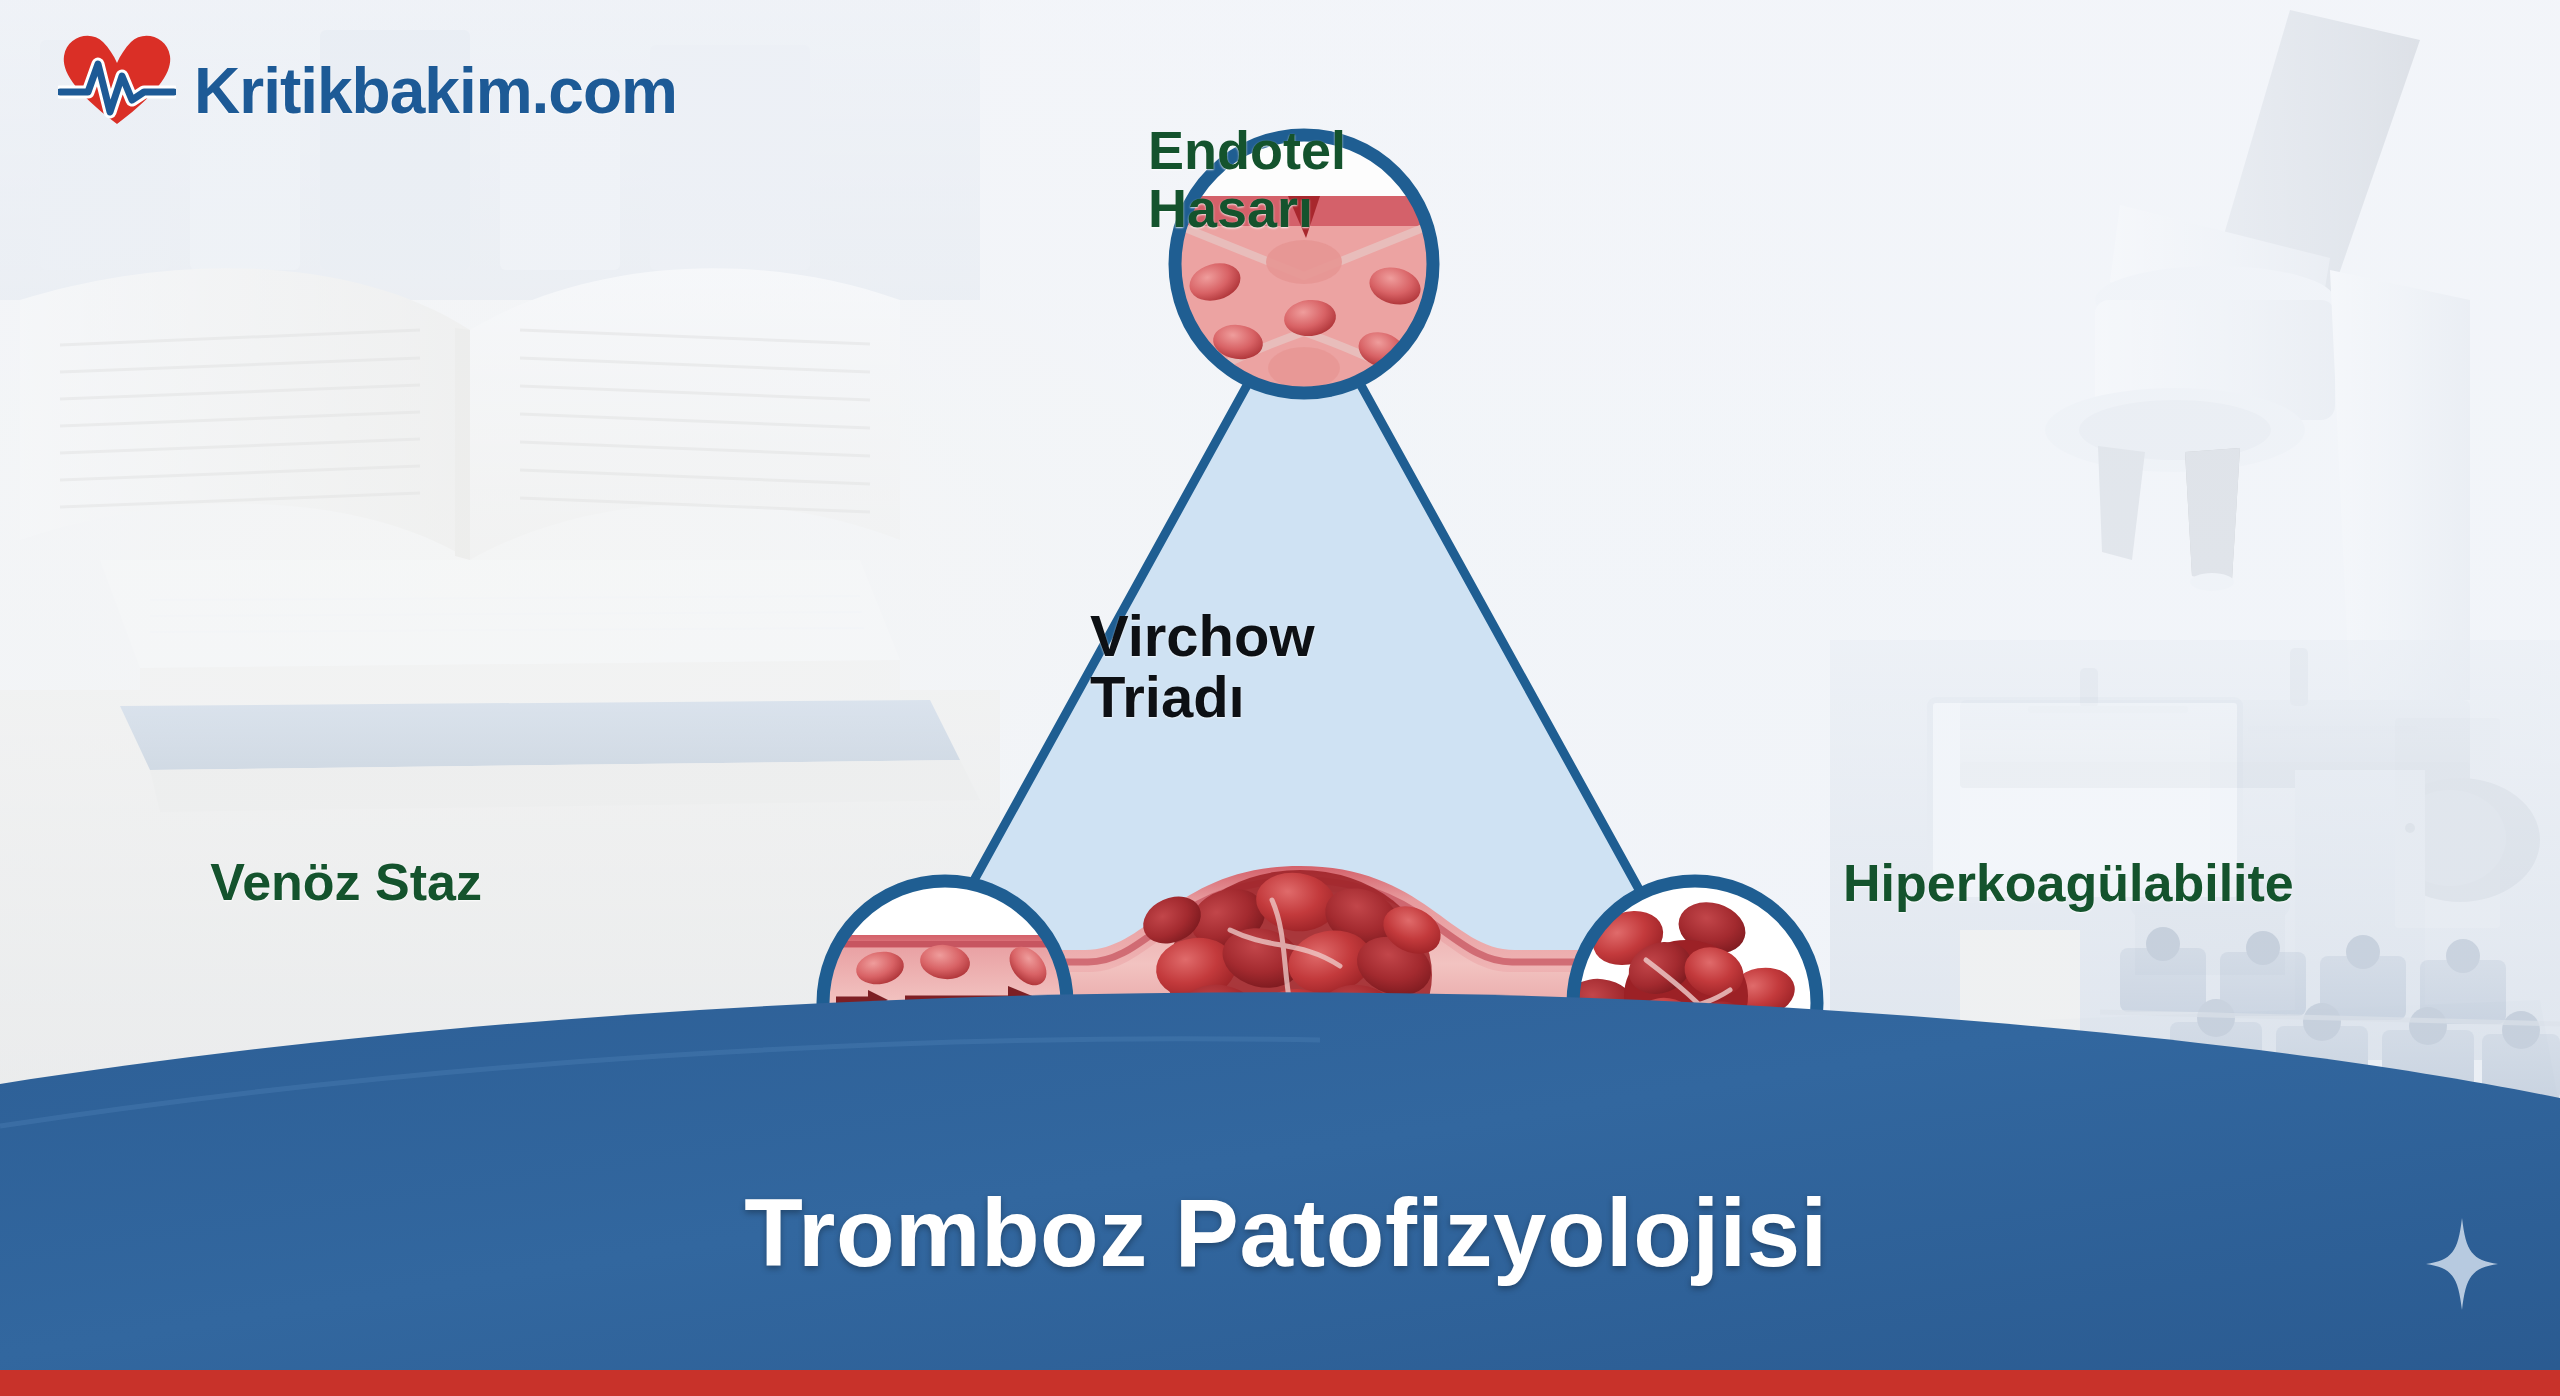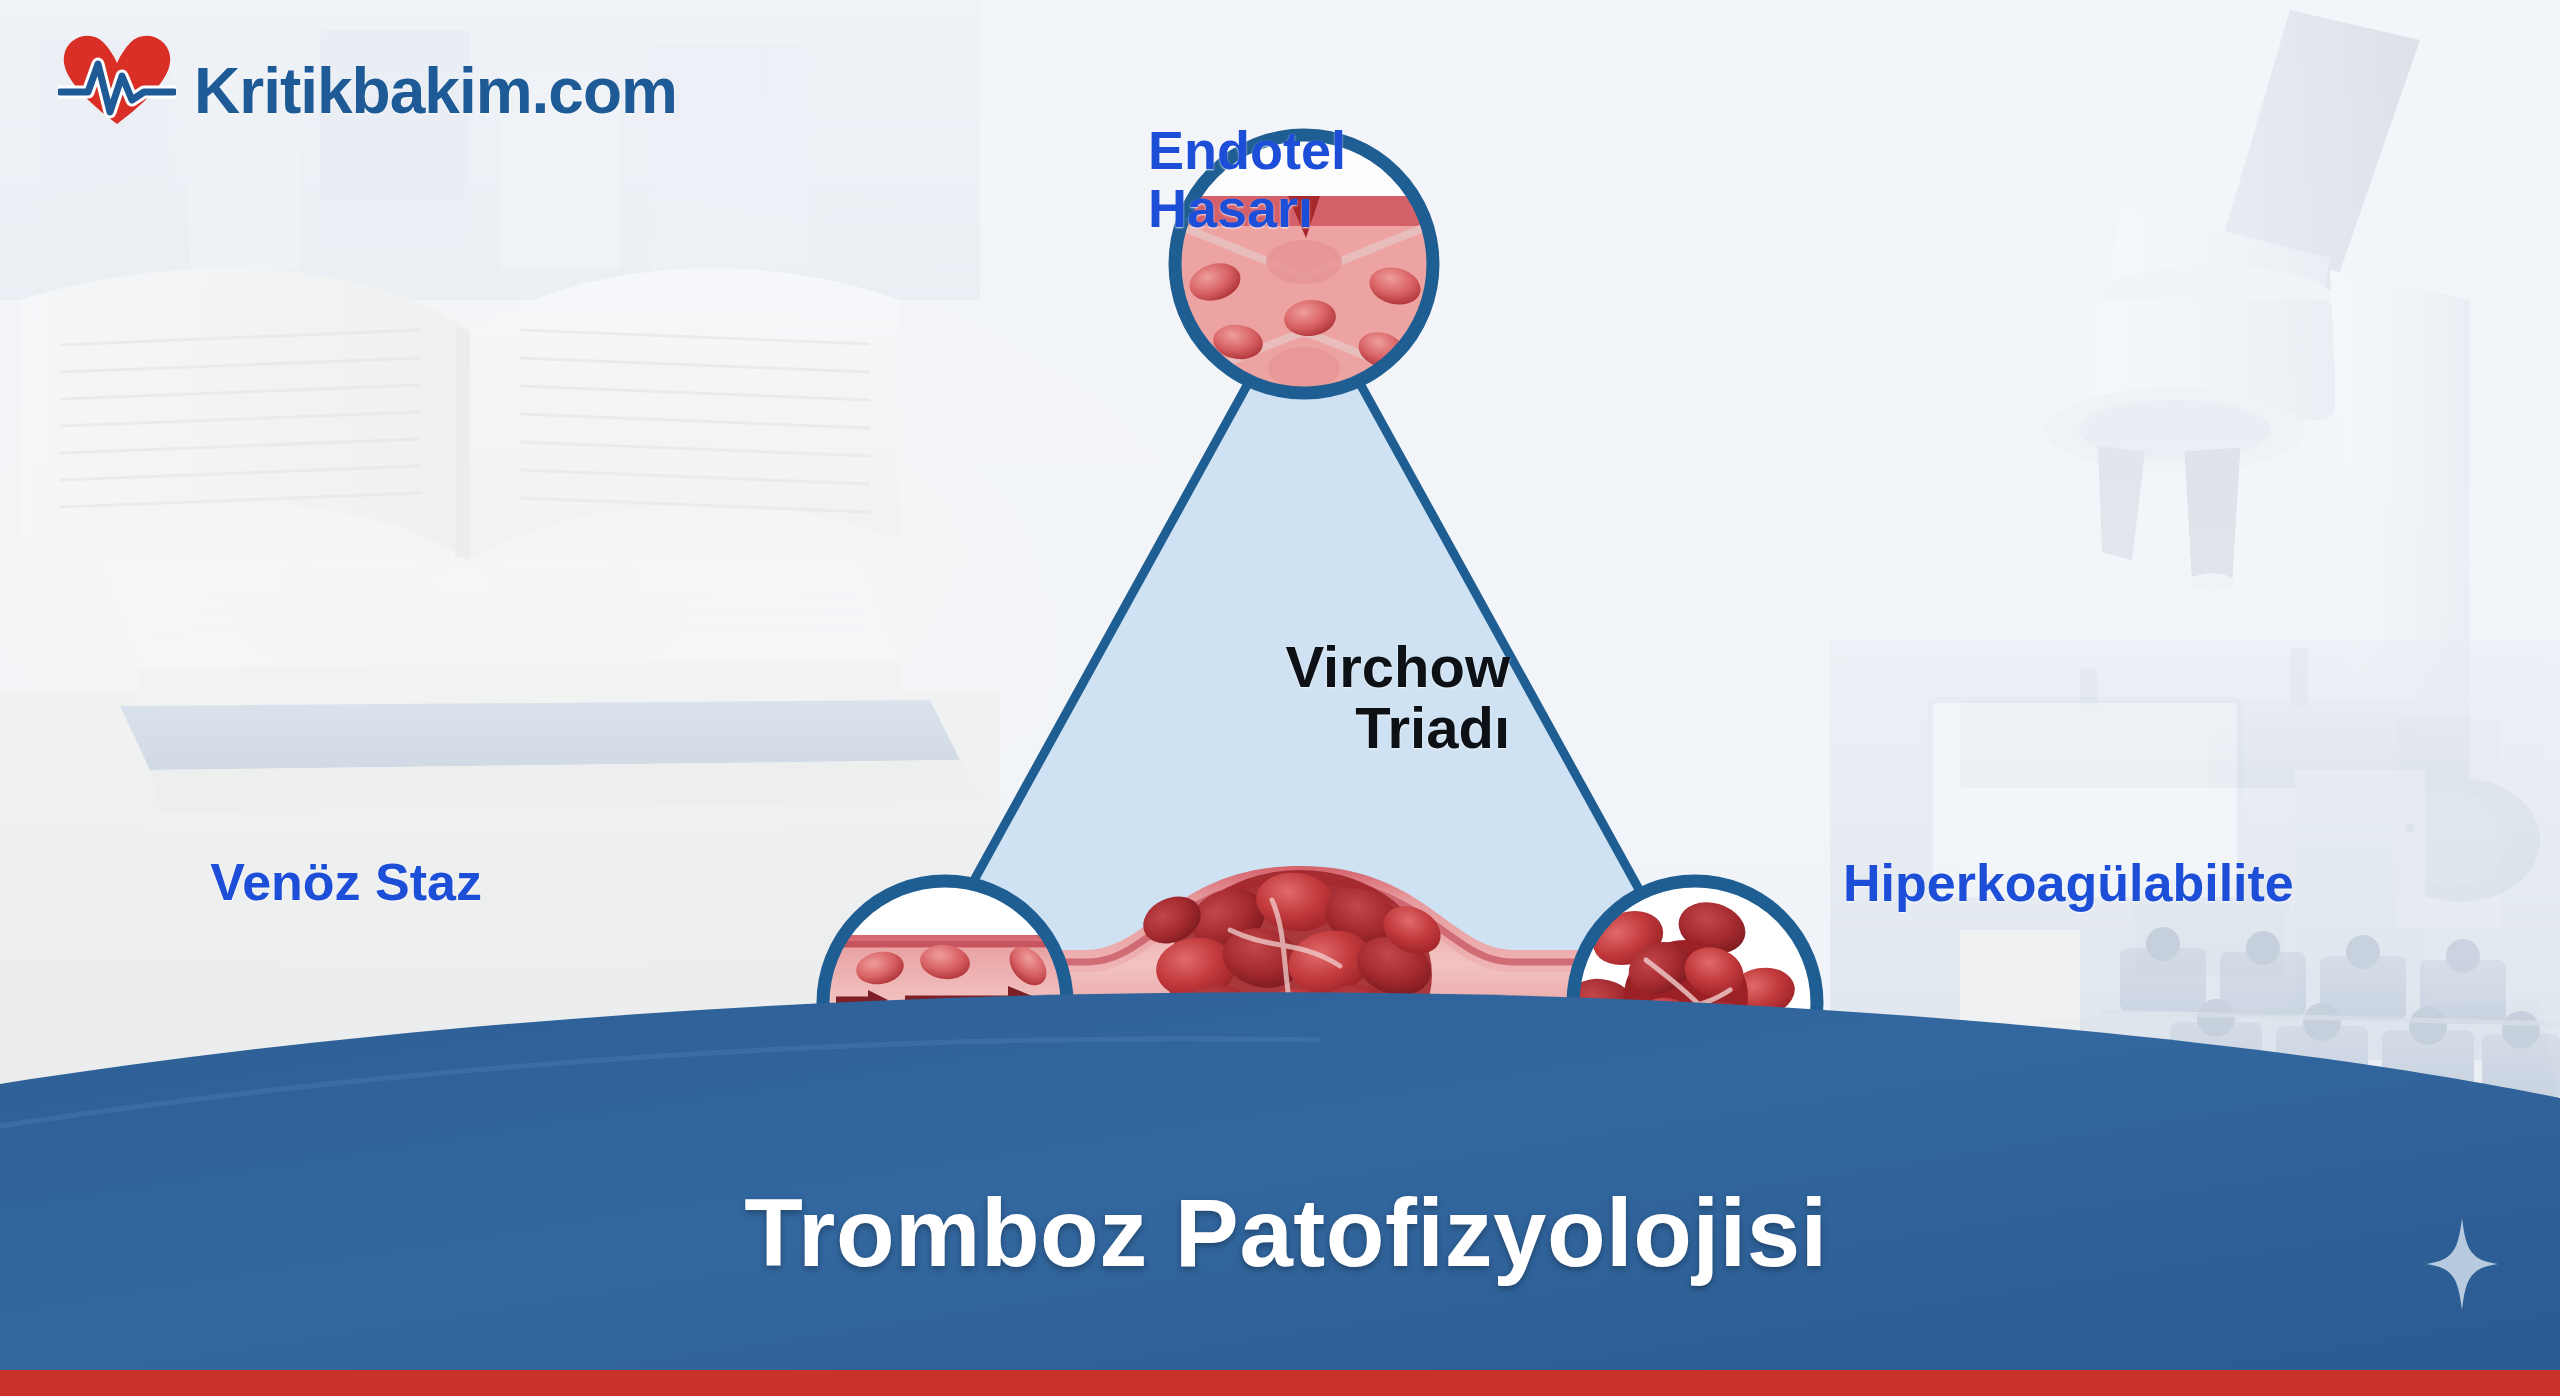--- a/index.html
+++ b/index.html
@@ -30,7 +30,7 @@
                text-shadow:0 1px 2px rgba(255,255,255,.7); }
 
   .node-label {
-    position:absolute; font-weight:bold; color:#1d4ed8;
+    position:absolute; font-weight:bold; color:#14532d;
     text-shadow:0 1px 2px rgba(255,255,255,.85); white-space:pre-line; line-height:1.07;
   }
   .lbl-endotel { left:1148px; top:122px; font-size:54px; }

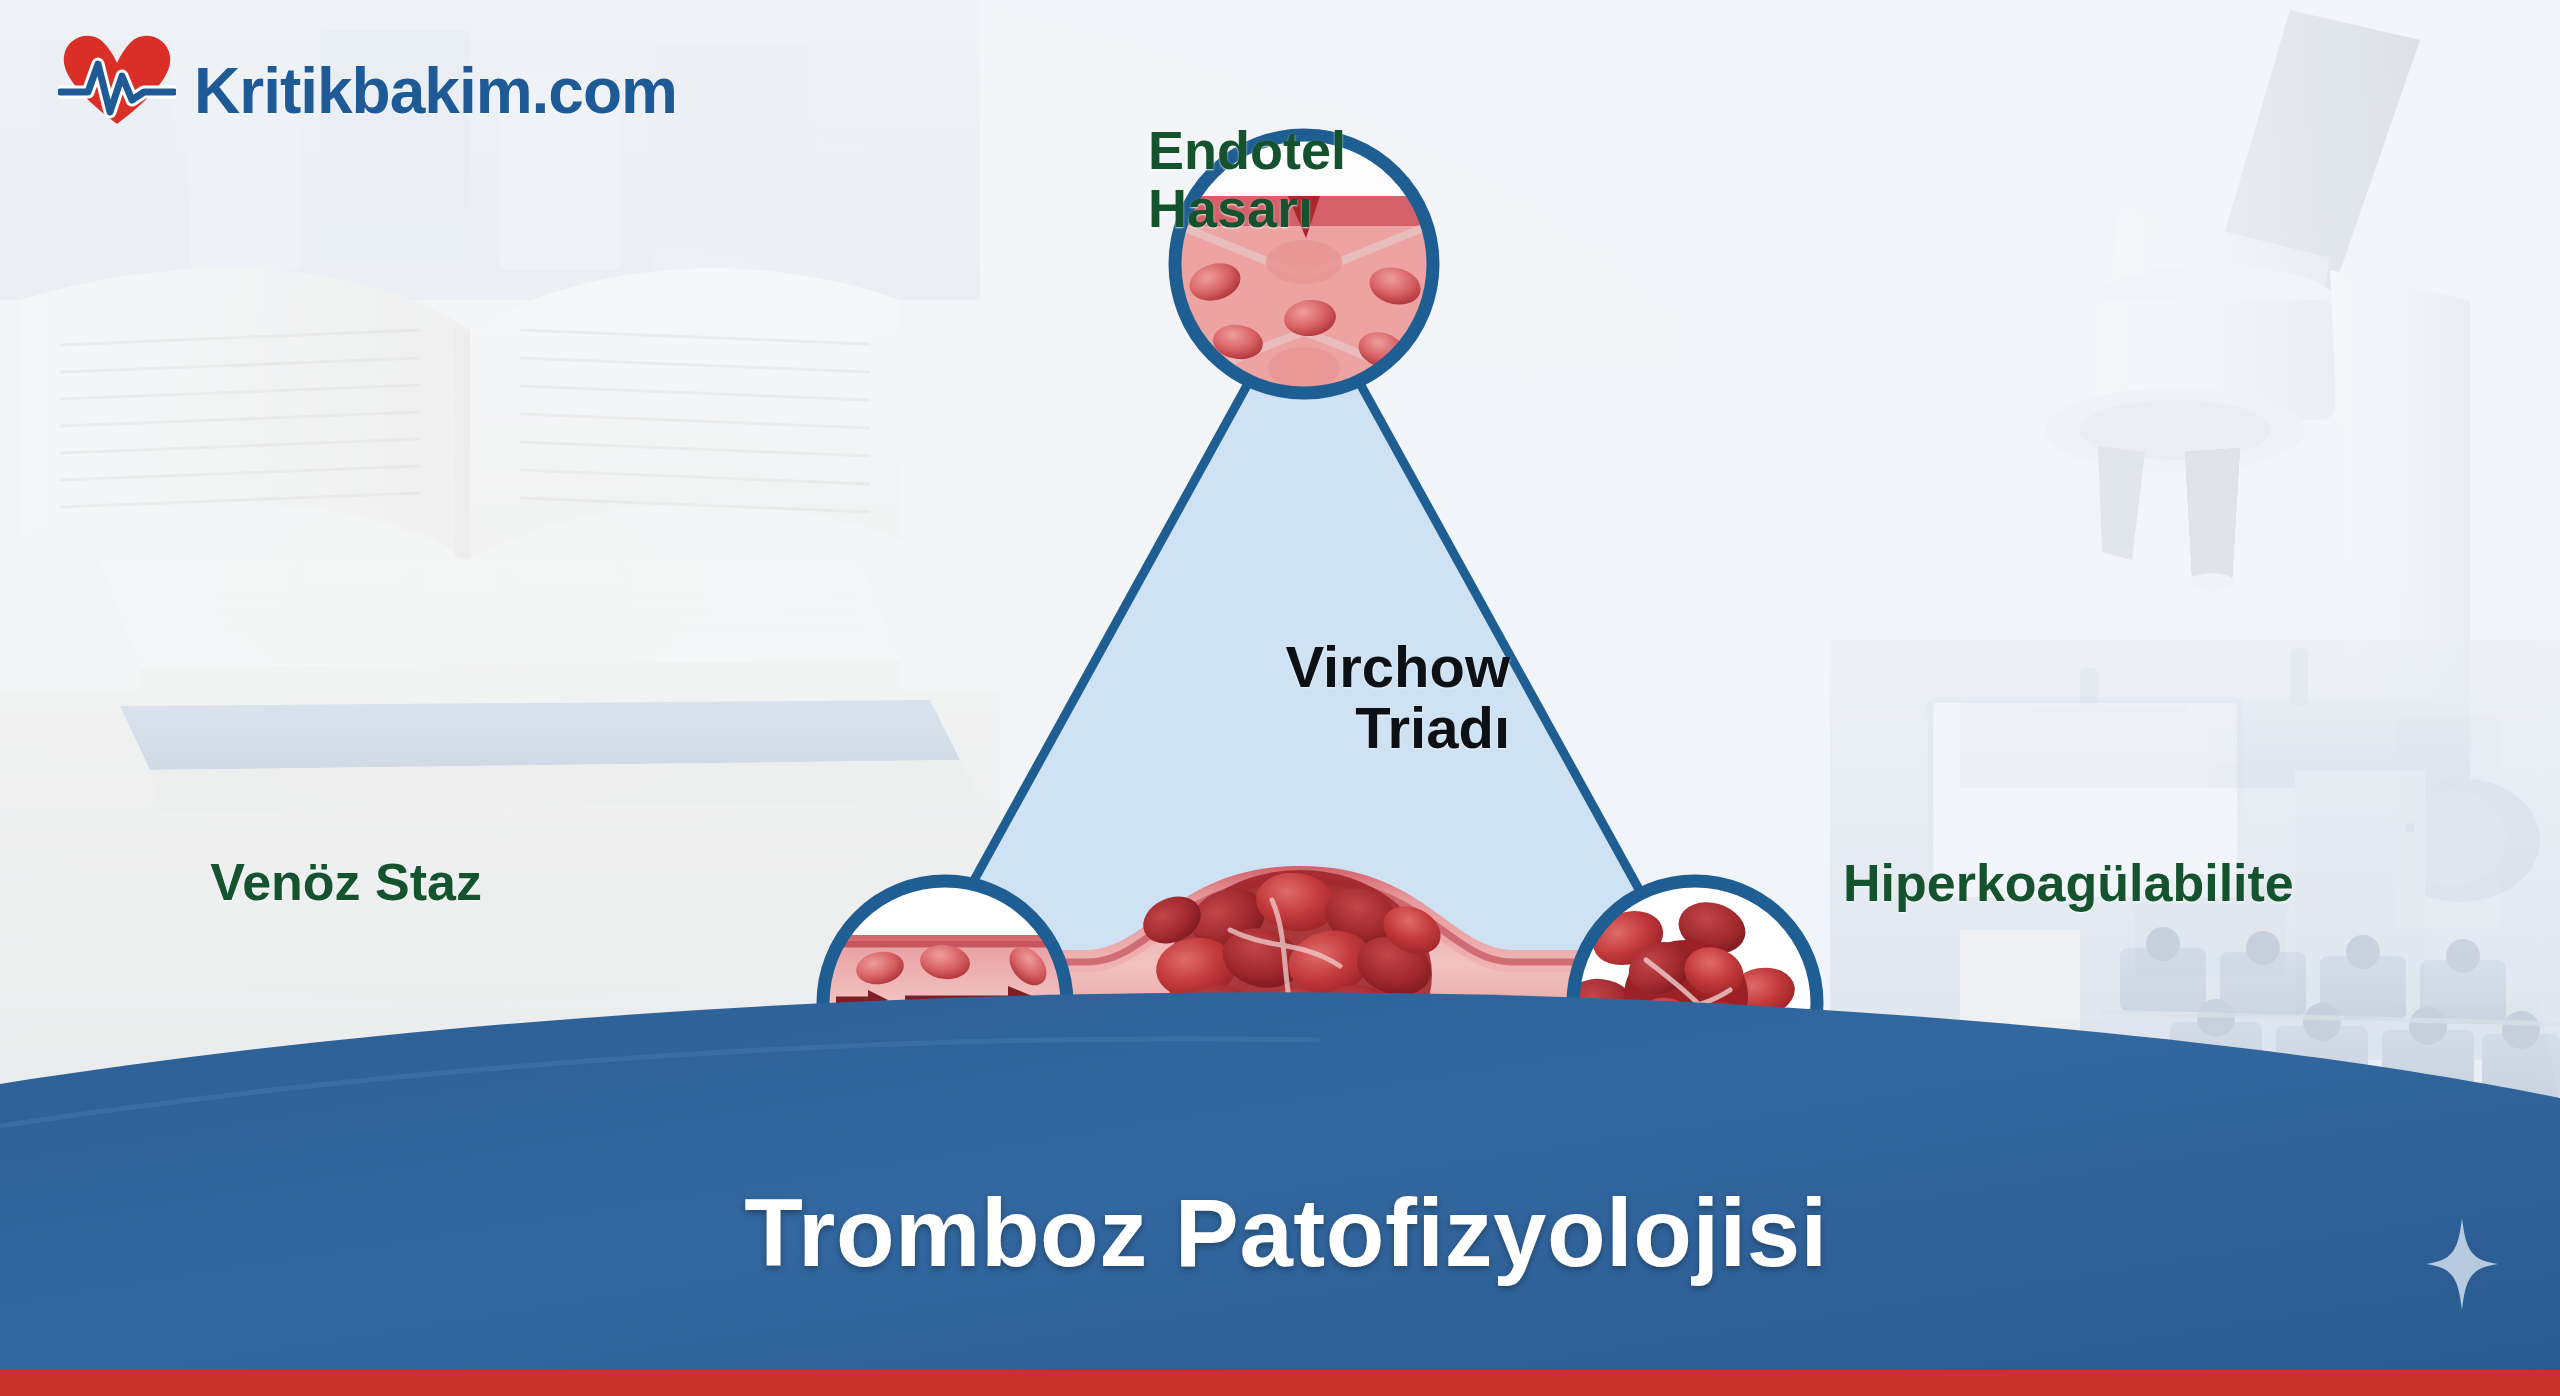--- a/index.html
+++ b/index.html
@@ -38,7 +38,7 @@
   .lbl-hiper  { left:1843px; top:856px; font-size:52px; }
 
   .center-label {
-    position:absolute; left:1090px; top:636px; width:420px; text-align:right;
+    position:absolute; left:1090px; top:605px; width:420px; text-align:left;
     font-size:58px; font-weight:bold; color:#0d1014; line-height:1.06;
     text-shadow:0 1px 2px rgba(255,255,255,.7); white-space:pre-line;
   }

